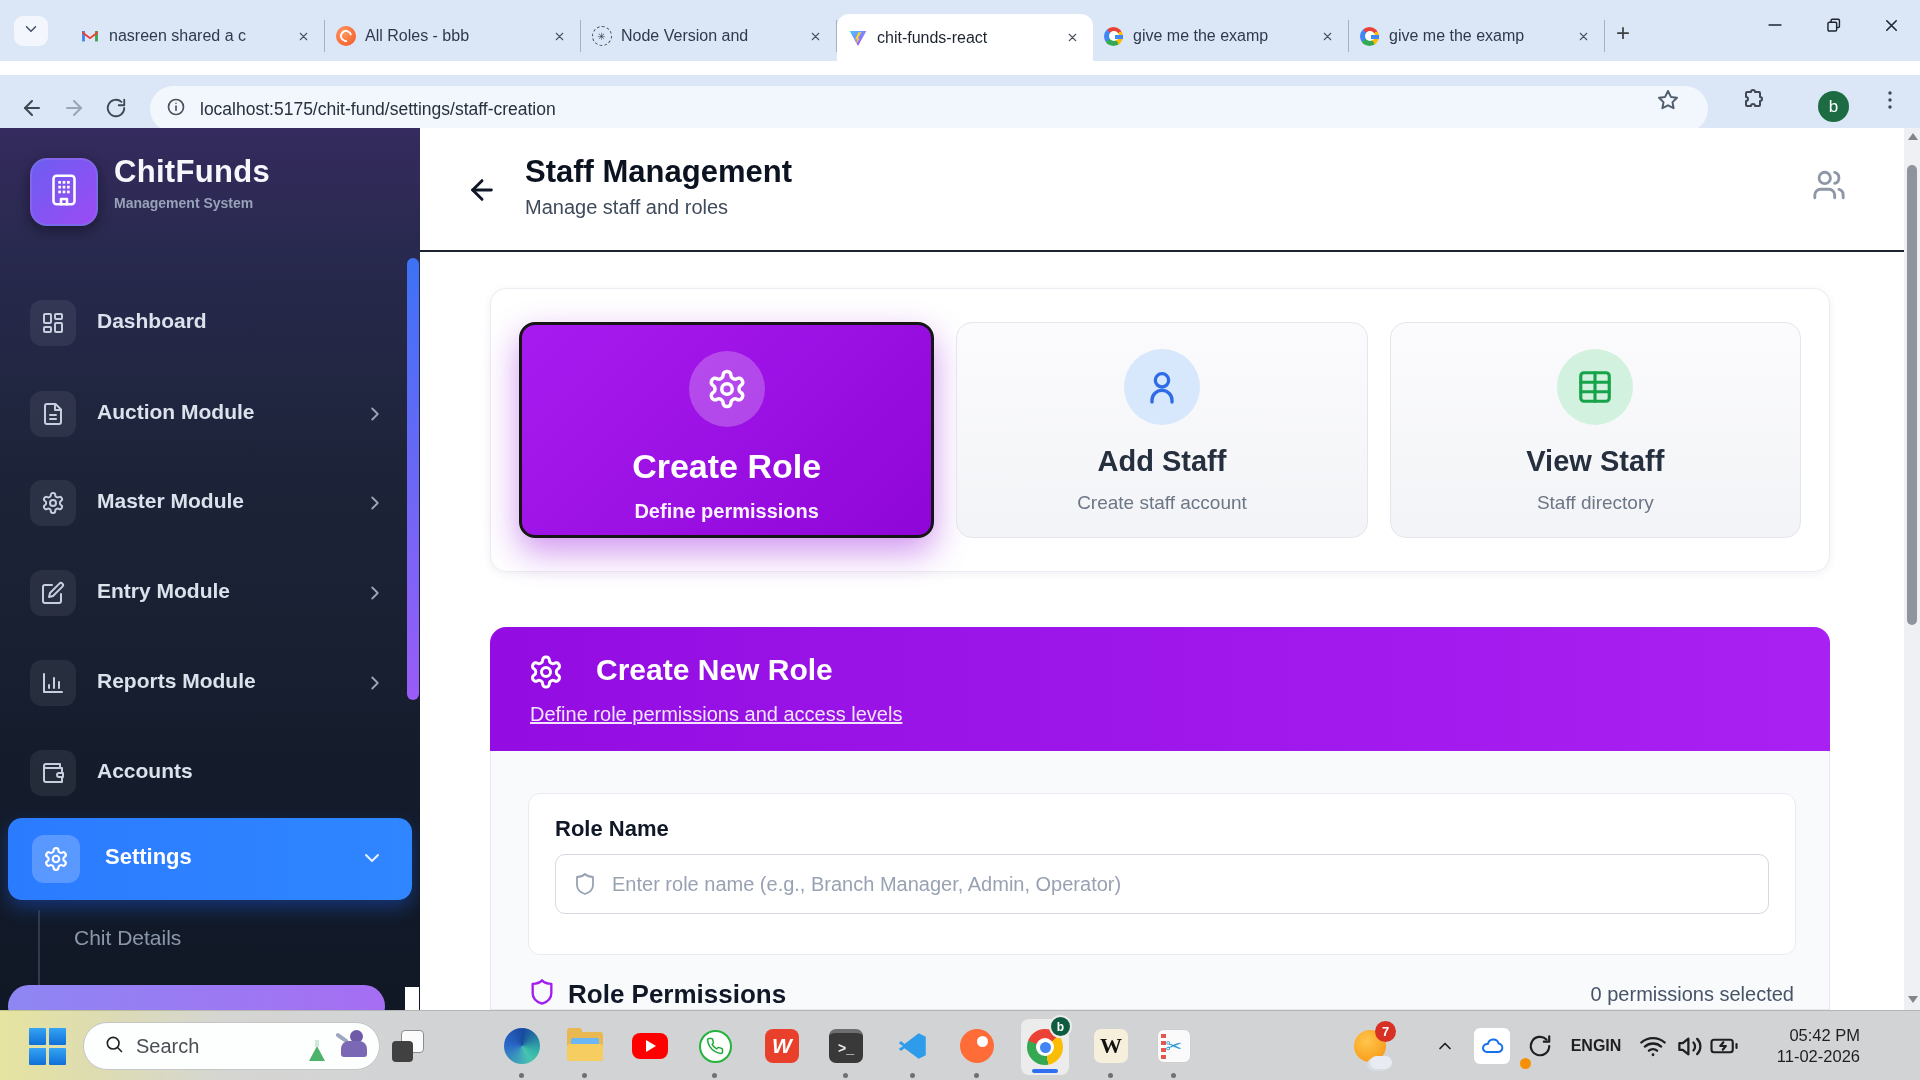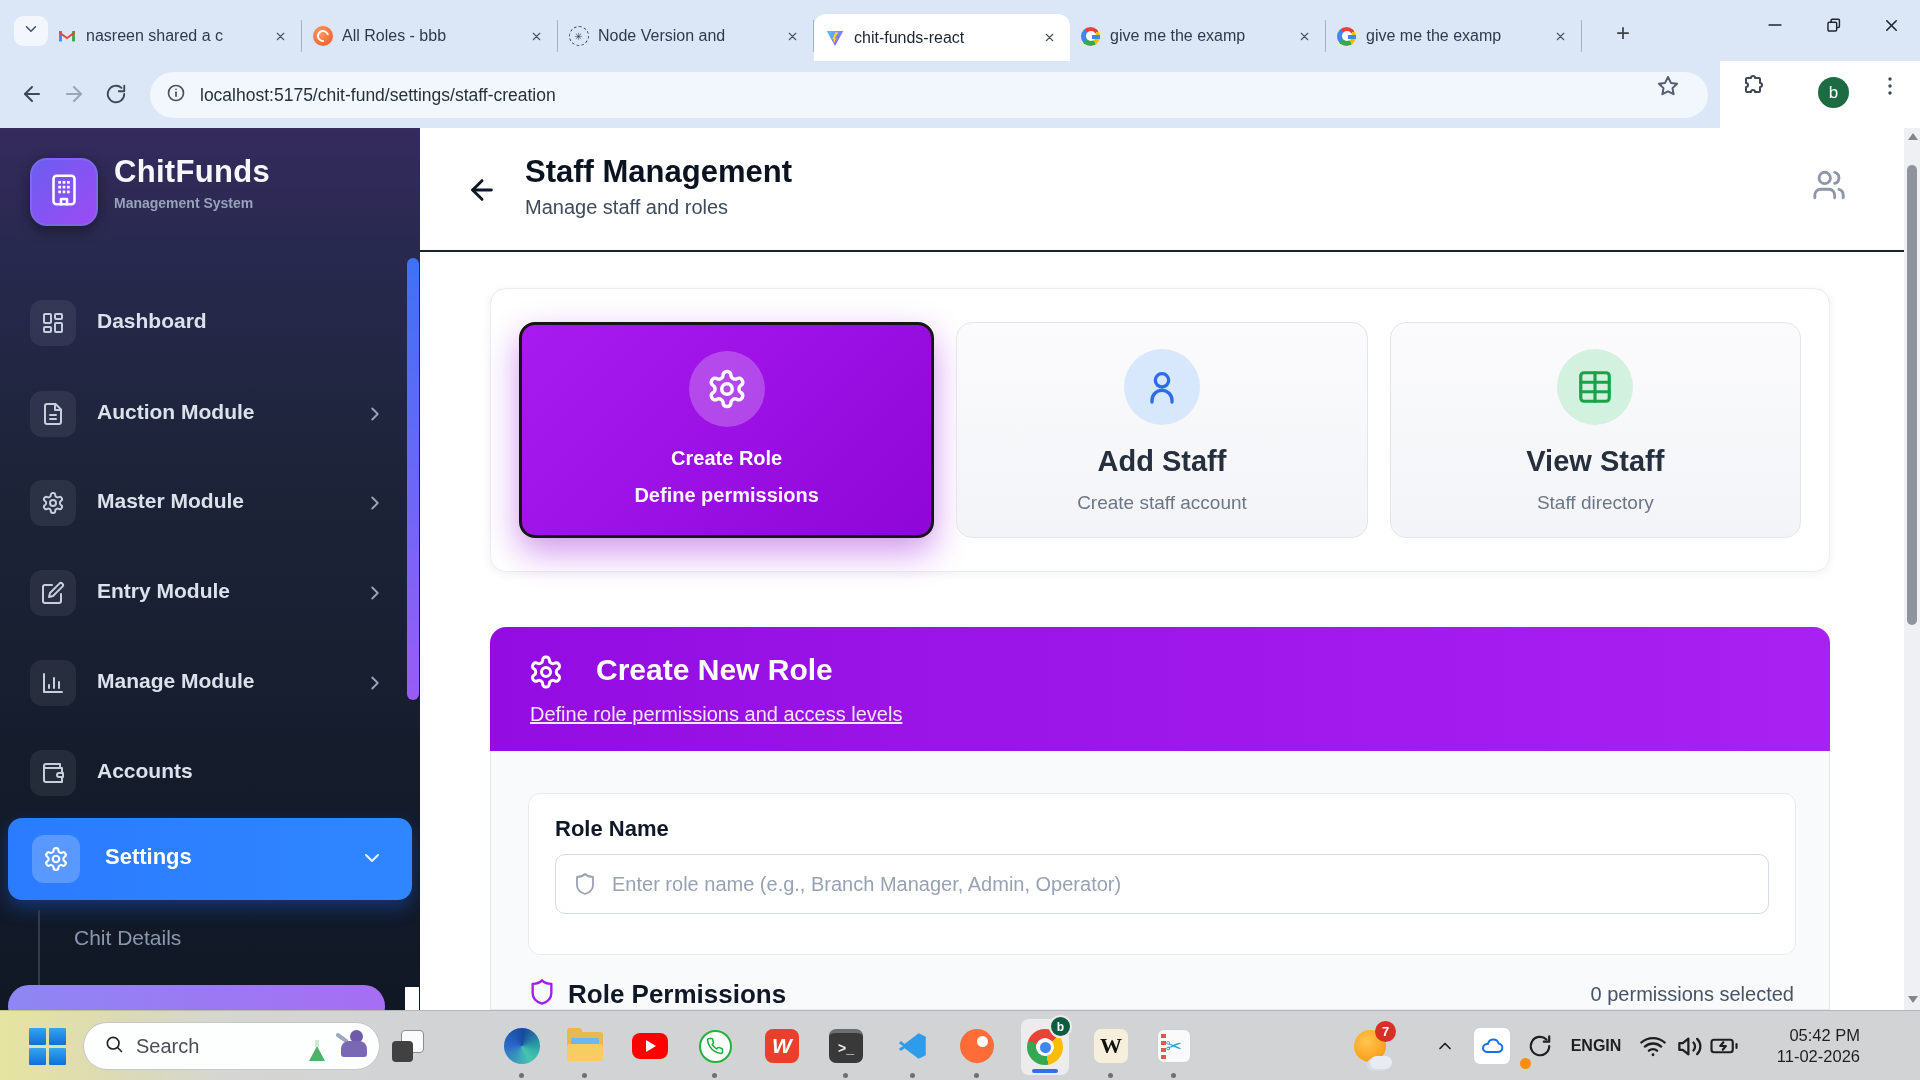--- a/index.html
+++ b/index.html
@@ -11,7 +11,7 @@
   #tabstrip{position:absolute;left:0;top:0;width:1920px;height:61px;background:#dbe6f6;}
   .tab-search{position:absolute;left:14px;top:16px;width:34px;height:30px;border-radius:9px;
     background:#f3f7fd;display:flex;align-items:center;justify-content:center;color:#43506a;}
-  .tabs{position:absolute;left:46px;top:14px;display:flex;height:47px;}
+  .tabs{position:absolute;left:69px;top:14px;display:flex;height:47px;}
   .tab{position:relative;width:256px;height:47px;display:flex;align-items:center;padding:0 10px;
     box-sizing:border-box;color:#2e3b4e;}
   .tab:not(.active){border-right:1px solid #9fb0c8;height:32px;margin-top:6px;}

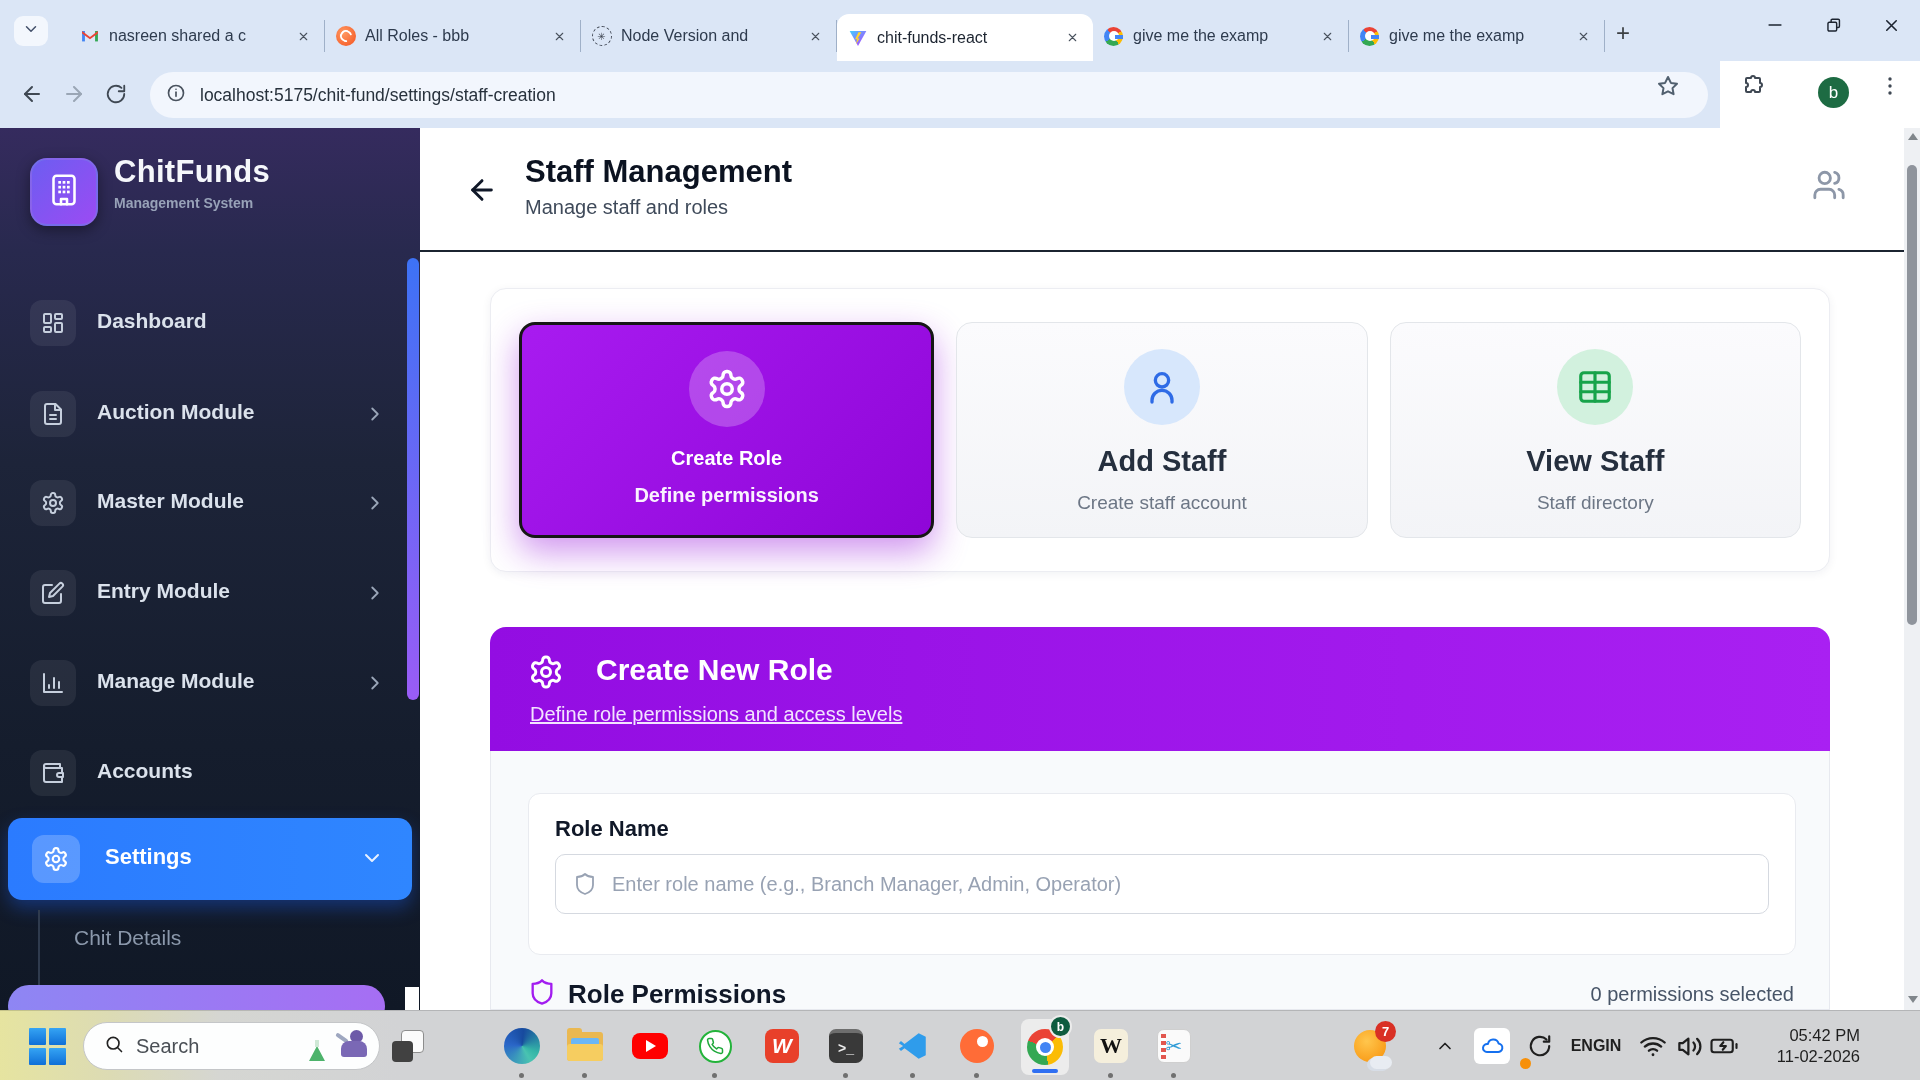--- a/index.html
+++ b/index.html
@@ -26,7 +26,7 @@
   .win-controls{position:absolute;right:0;top:0;height:50px;display:flex;}
   .win-btn{width:58px;height:50px;display:flex;align-items:center;justify-content:center;color:#1c2430;}
 
-  #addrbar{position:absolute;left:0;top:61px;width:1720px;height:67px;background:#dbe6f6;}
+  #addrbar{position:absolute;left:0;top:75px;width:1920px;height:67px;background:#dbe6f6;}
   .nav-ic{position:absolute;top:13px;width:40px;height:40px;border-radius:50%;display:flex;align-items:center;justify-content:center;}
   #omnibox{position:absolute;left:150px;top:11px;width:1558px;height:46px;border-radius:23px;background:#f2f6fd;
     display:flex;align-items:center;}

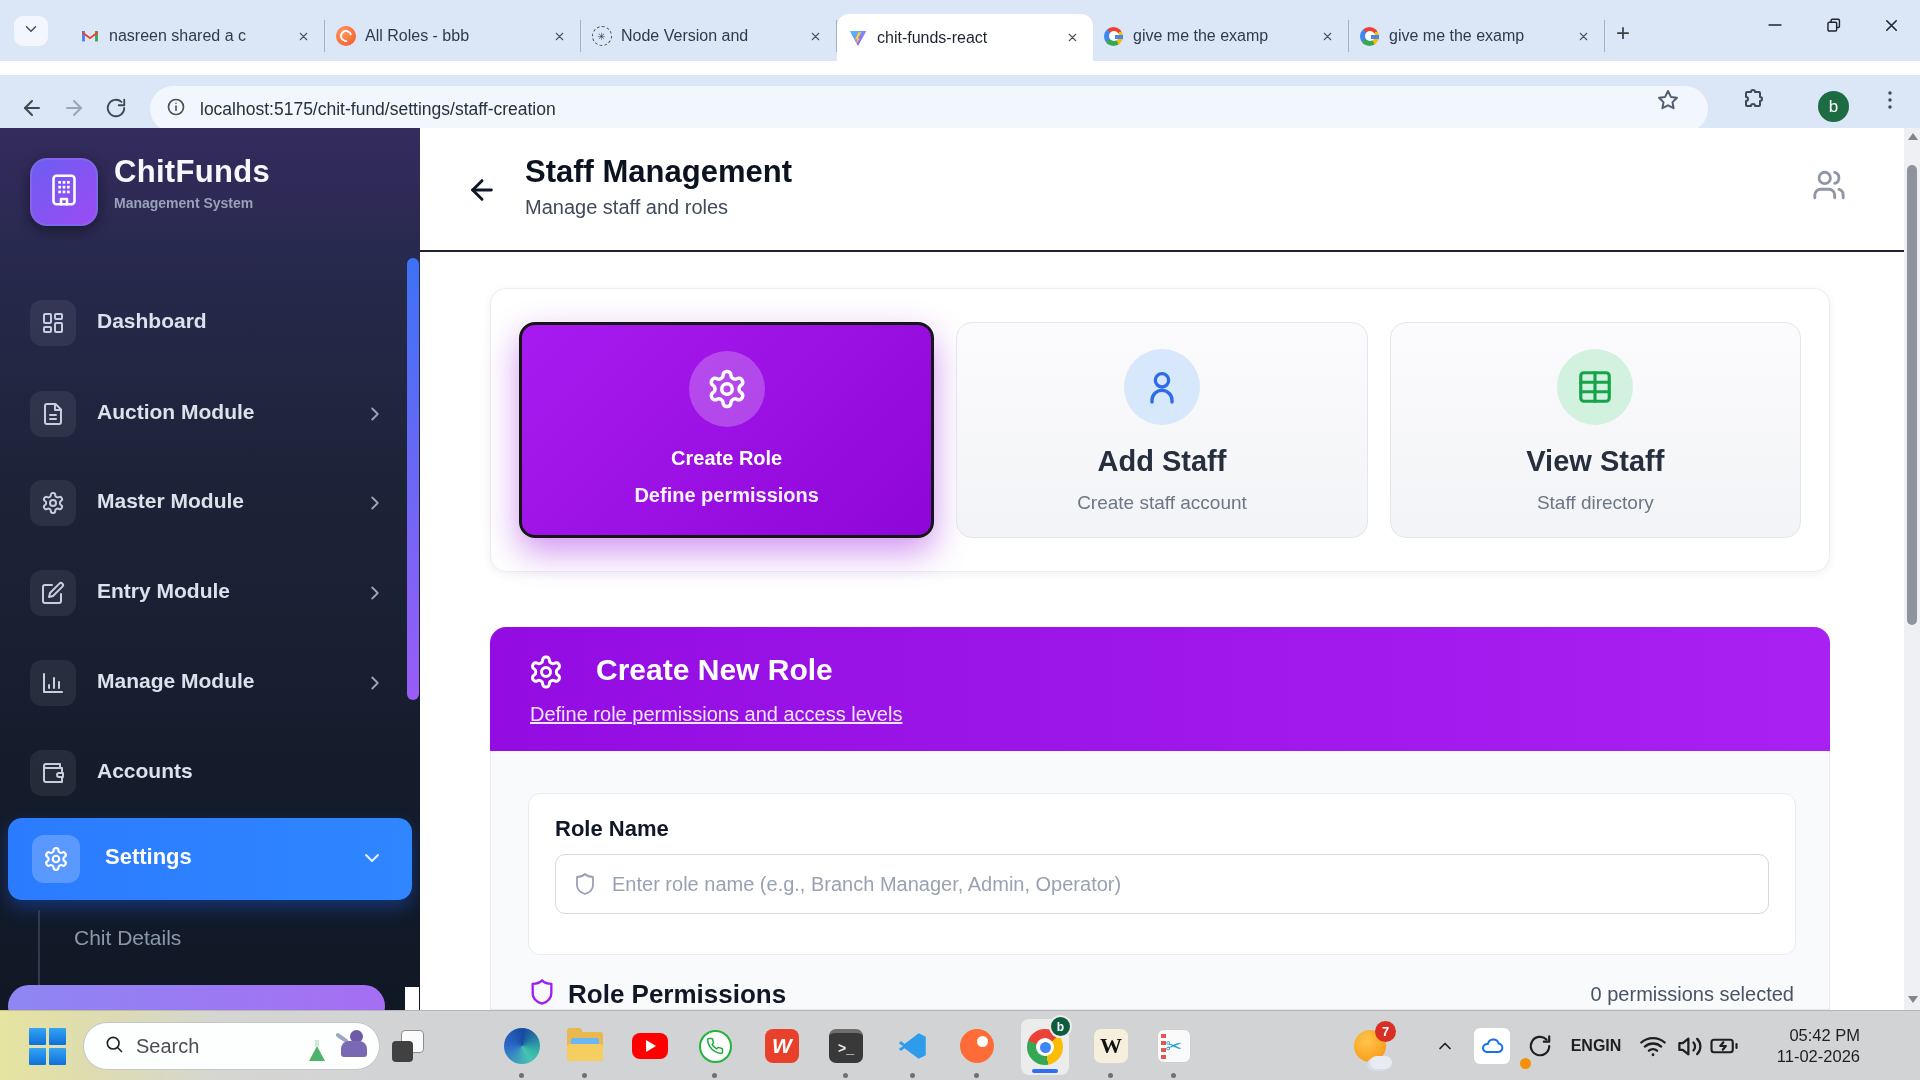--- a/index.html
+++ b/index.html
@@ -90,7 +90,7 @@
   .acard.sel{background:linear-gradient(135deg,#a81bf0,#8f06d8);border:3px solid #161616;
     box-shadow:0 14px 34px rgba(150,20,220,.45);}
   .acard.sel .circ{background:rgba(255,255,255,.23);color:#fff;}
-  .acard.sel .ctitle{color:#fff;font-weight:800;font-size:20px;}
+  .acard.sel .ctitle{color:#fff;font-weight:800;font-size:34px;}
   .acard.sel .csub{color:rgba(255,255,255,.95);font-weight:700;font-size:20px;}
   .acard.plain{background:linear-gradient(180deg,#fbfbfd,#f3f4f7);border:1.5px solid #e3e6ea;}
   .acard.plain .ctitle{color:#252f3e;}

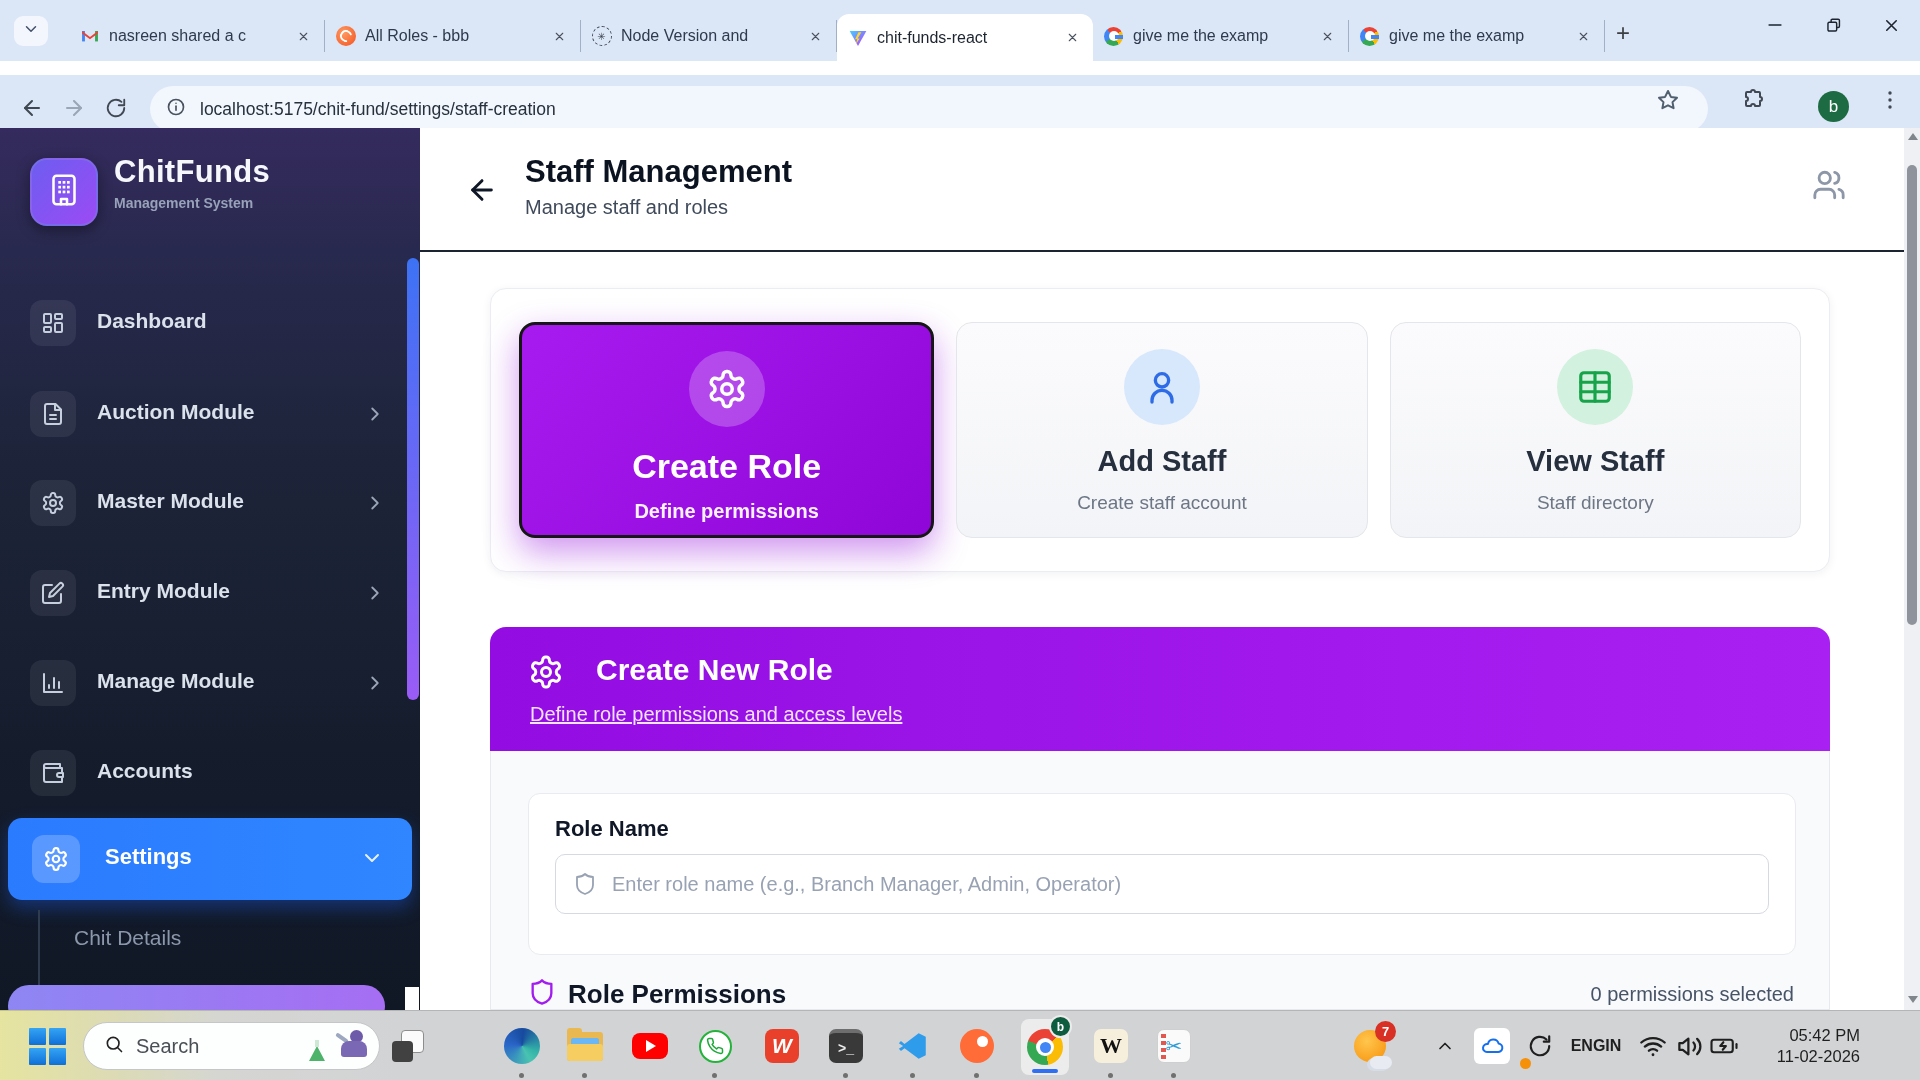--- a/index.html
+++ b/index.html
@@ -547,7 +547,7 @@
             <use href="#i-chart"></use>
           </svg>
         </span>
-      <span class="nlabel">Manage Module</span>
+      <span class="nlabel">Reports Module</span>
       <span class="chev"><svg class="ic" width="22" height="22">
             <use href="#i-chev-r"></use>
           </svg></span>

